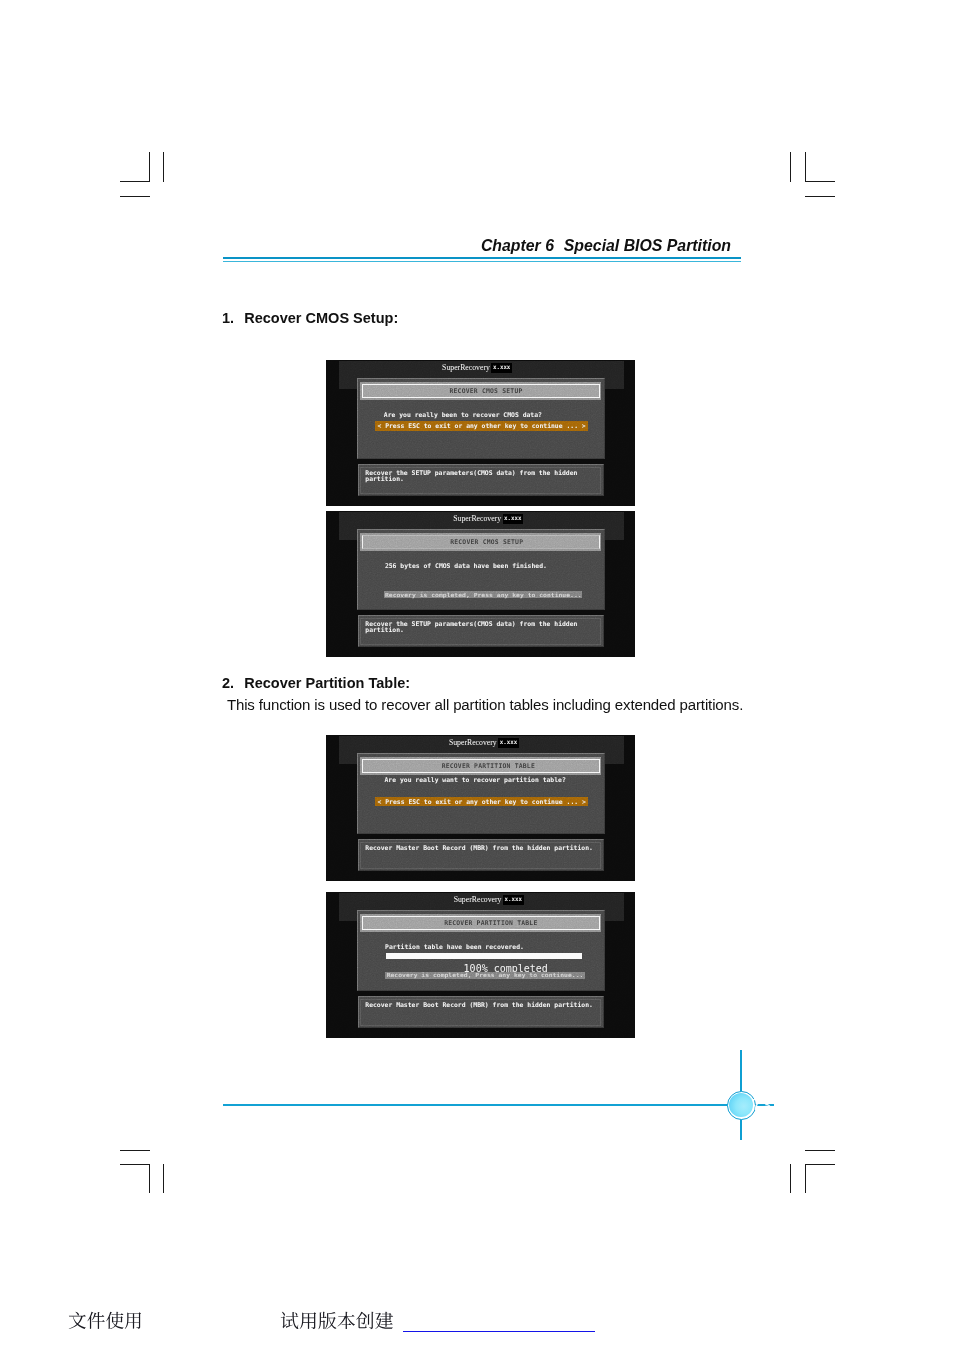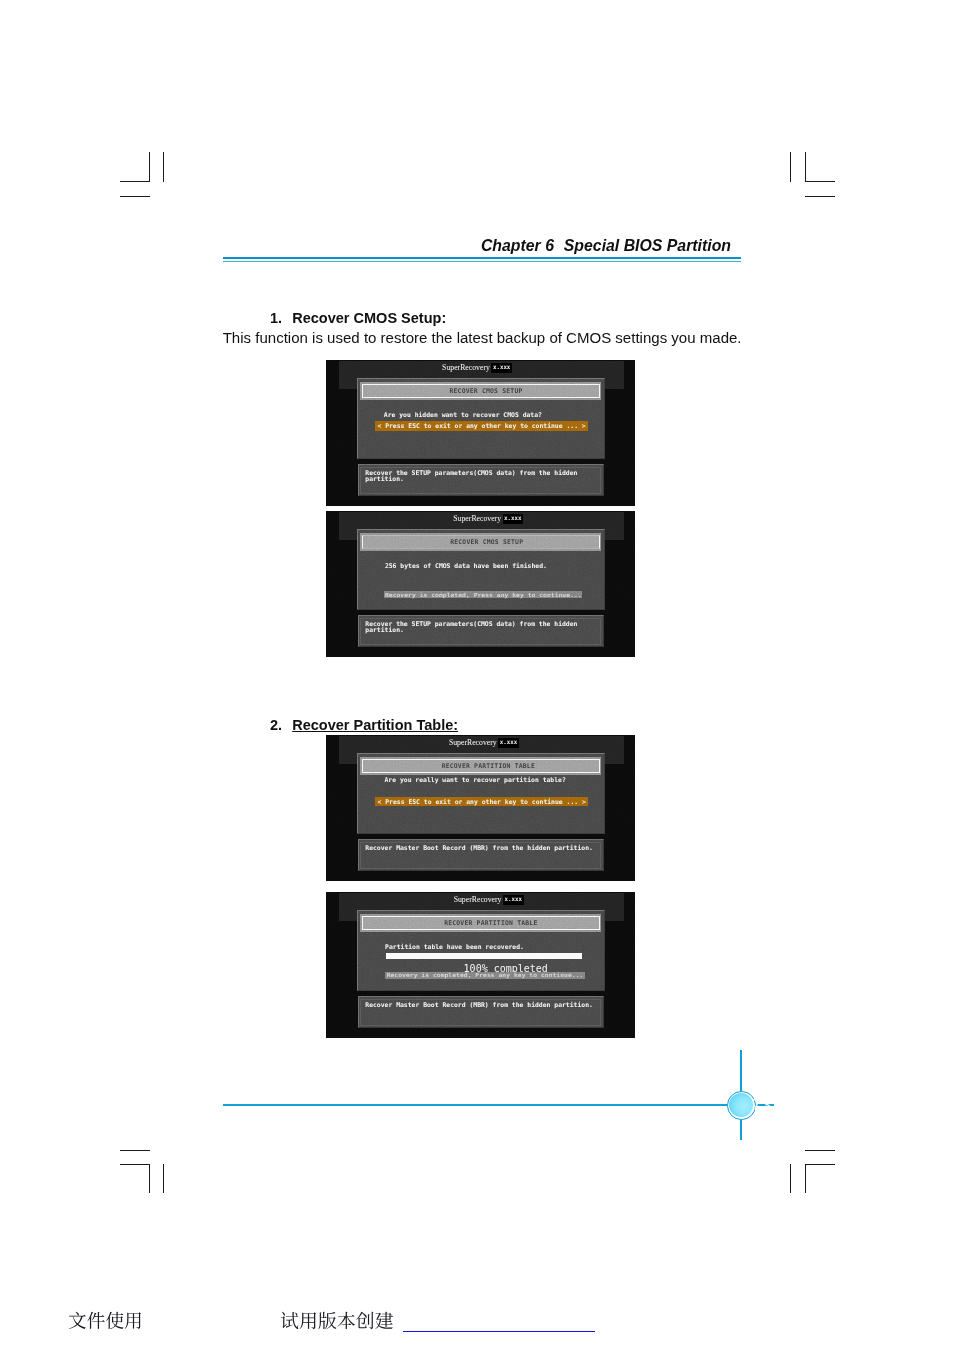--- a/index.html
+++ b/index.html
@@ -18,7 +18,7 @@
   .hdr-rule2{position:absolute;left:222.9px;top:260.7px;width:518.2px;height:1.5px;background:#3ab6db;}
 
   
-  .sec-head{position:absolute;font-size:14.52px;font-weight:bold;color:#111;white-space:nowrap;margin-left:48px;}
+  .sec-head{position:absolute;font-size:14.52px;font-weight:bold;color:#111;white-space:nowrap;}
   .sec-head .n{display:inline-block;width:22.2px;}
   .sec-body{position:absolute;font-size:15.04px;color:#111;white-space:nowrap;}
 

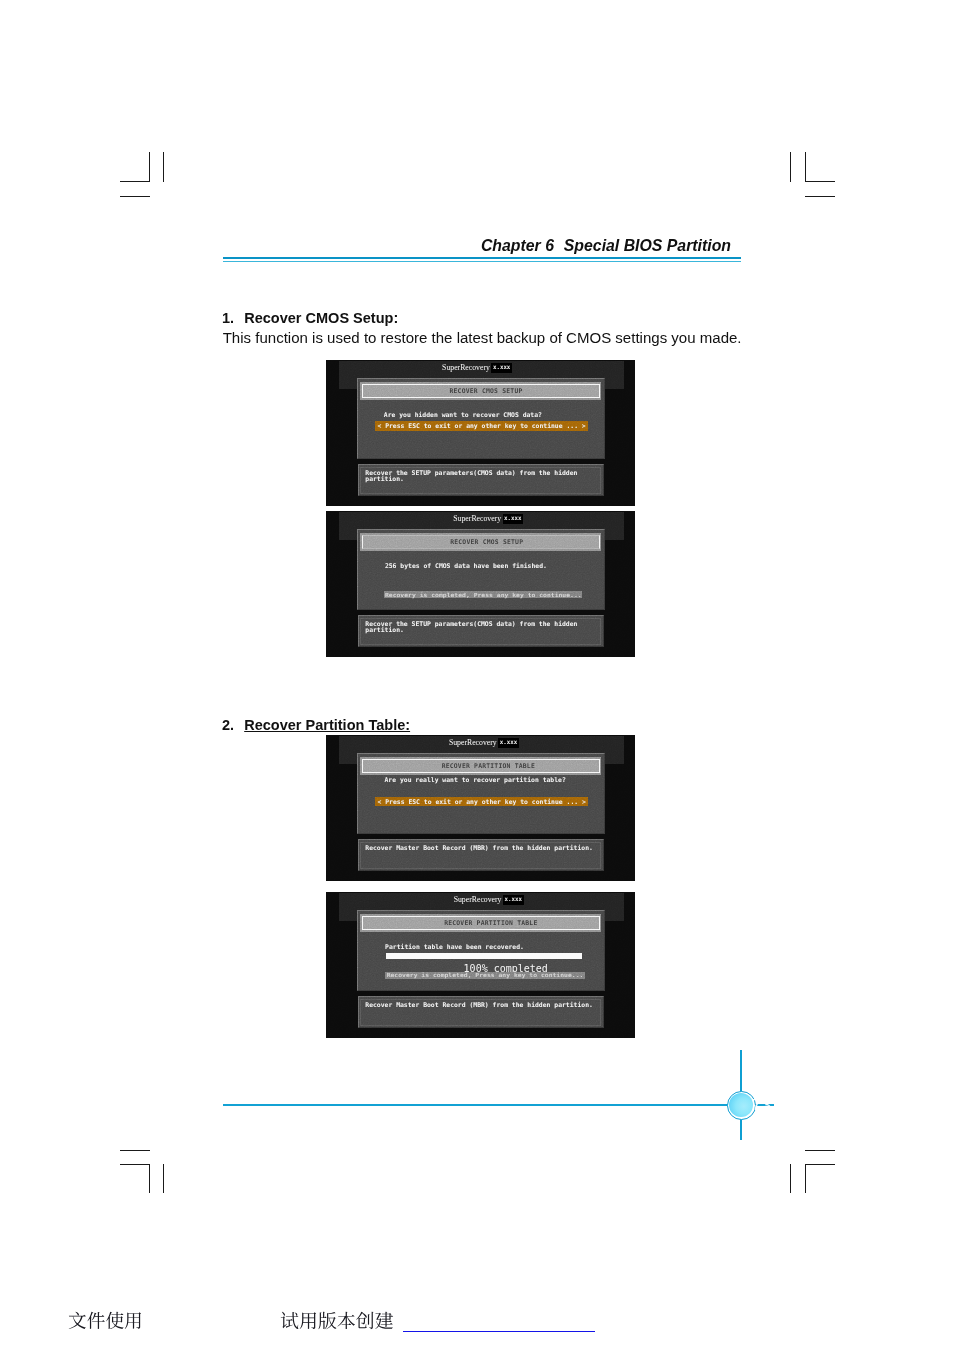--- a/index.html
+++ b/index.html
@@ -123,7 +123,6 @@
   <div class="hdr-rule2"></div>
 
   <div class="sec-head" style="left:222px;top:309.5px;"><span class="n">1.</span><span>Recover CMOS Setup:</span></div>
-  <div class="sec-body" style="left:222.7px;top:328.5px;">This function is used to restore the latest backup of CMOS settings you made.</div>
 
   <div class="sec-head" style="left:222px;top:717px;text-decoration:underline;"><span class="n">2.</span><span>Recover Partition Table:</span></div>
 

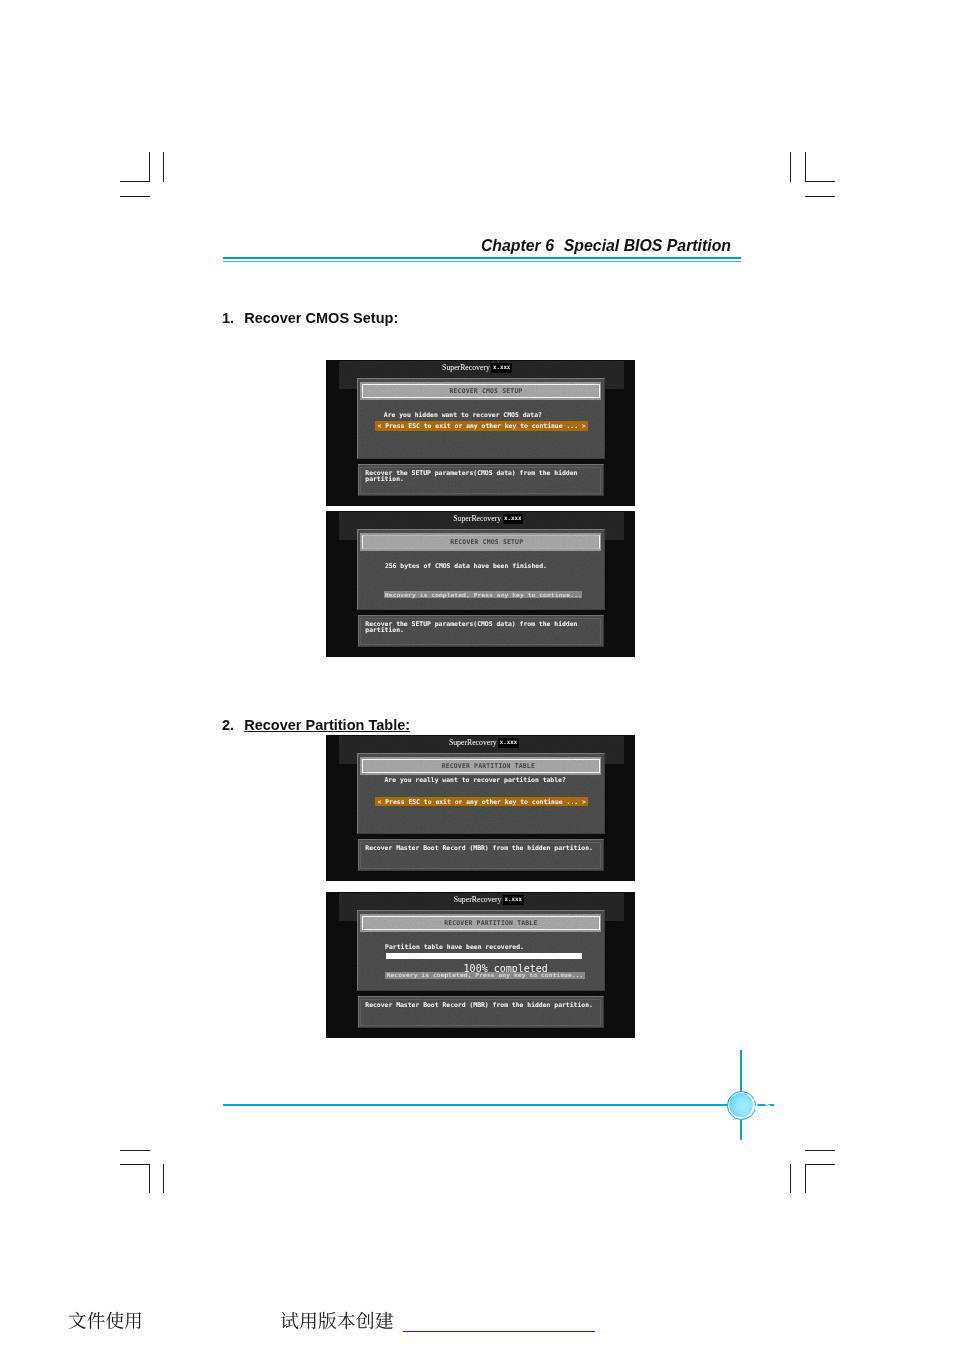--- a/index.html
+++ b/index.html
@@ -134,7 +134,7 @@
     <div class="titlebox">
         <span style="left:5.3px">RECOVER CMOS SETUP</span>
       </div>
-    <div class="prompt" style="left:57.8px;top:51.3px;">Are you hidden want to recover CMOS data?</div>
+    <div class="prompt" style="left:57.8px;top:51.3px;">Are you really been to recover CMOS data?</div>
     <div class="hintbar" style="left:49.2px;top:61.4px;width:212.8px;height:9.6px;">
         <span>&lt; Press ESC to exit or any other key to continue ... &gt;</span>
       </div>

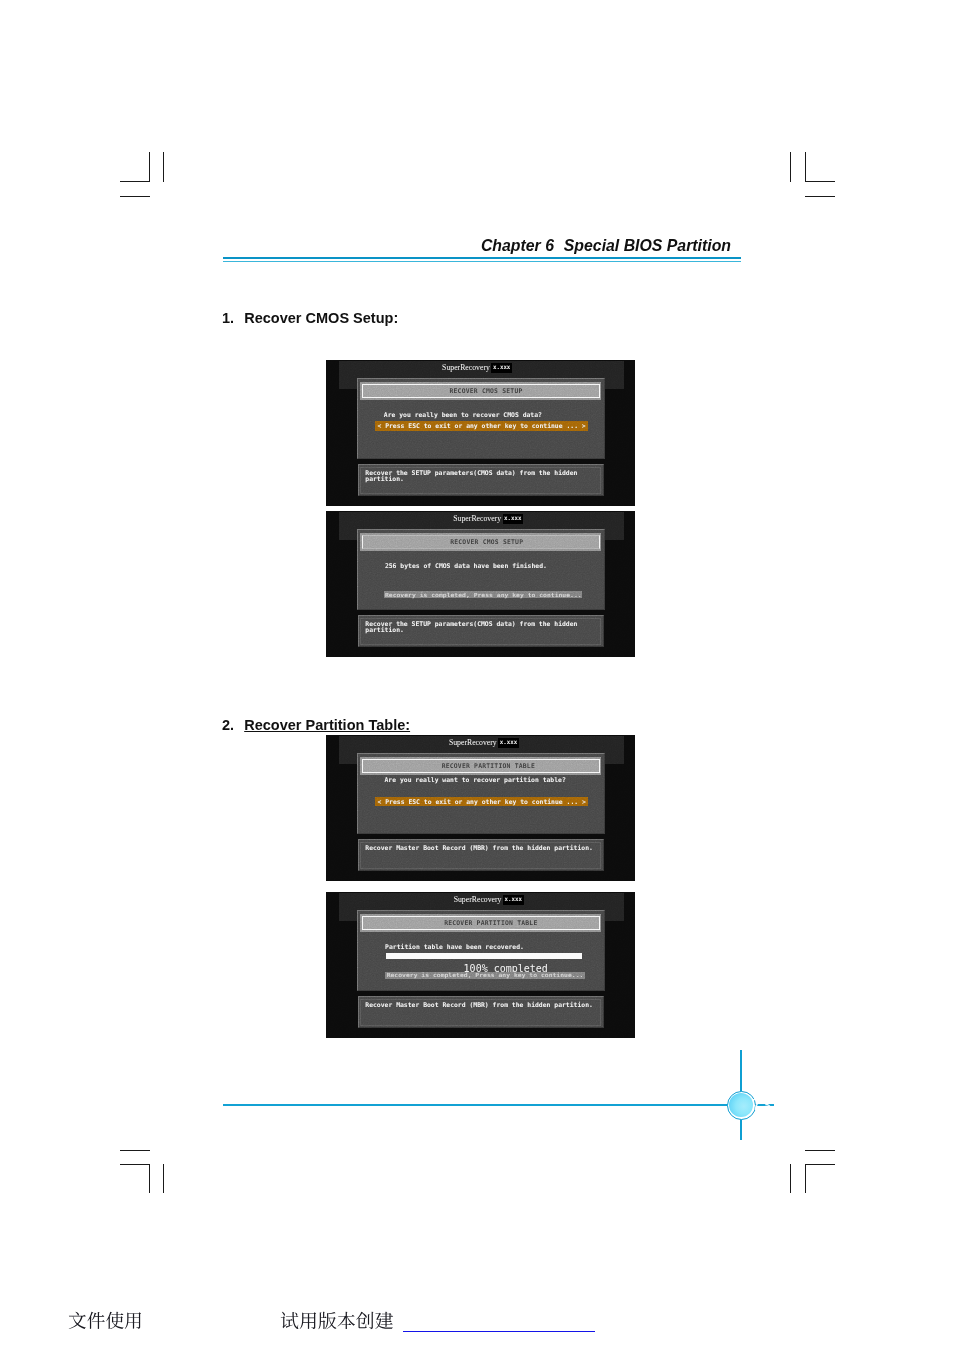--- a/index.html
+++ b/index.html
@@ -124,7 +124,7 @@
 
   <div class="sec-head" style="left:222px;top:309.5px;"><span class="n">1.</span><span>Recover CMOS Setup:</span></div>
 
-  <div class="sec-head" style="left:222px;top:717px;text-decoration:underline;"><span class="n">2.</span><span>Recover Partition Table:</span></div>
+  <div class="sec-head" style="left:222px;top:675px;"><span class="n">2.</span><span>Recover Partition Table:</span></div>
 
   <div class="shot" style="left:326px;top:360px;width:308.5px;height:145.5px;">
     <div class="hdrband"></div>

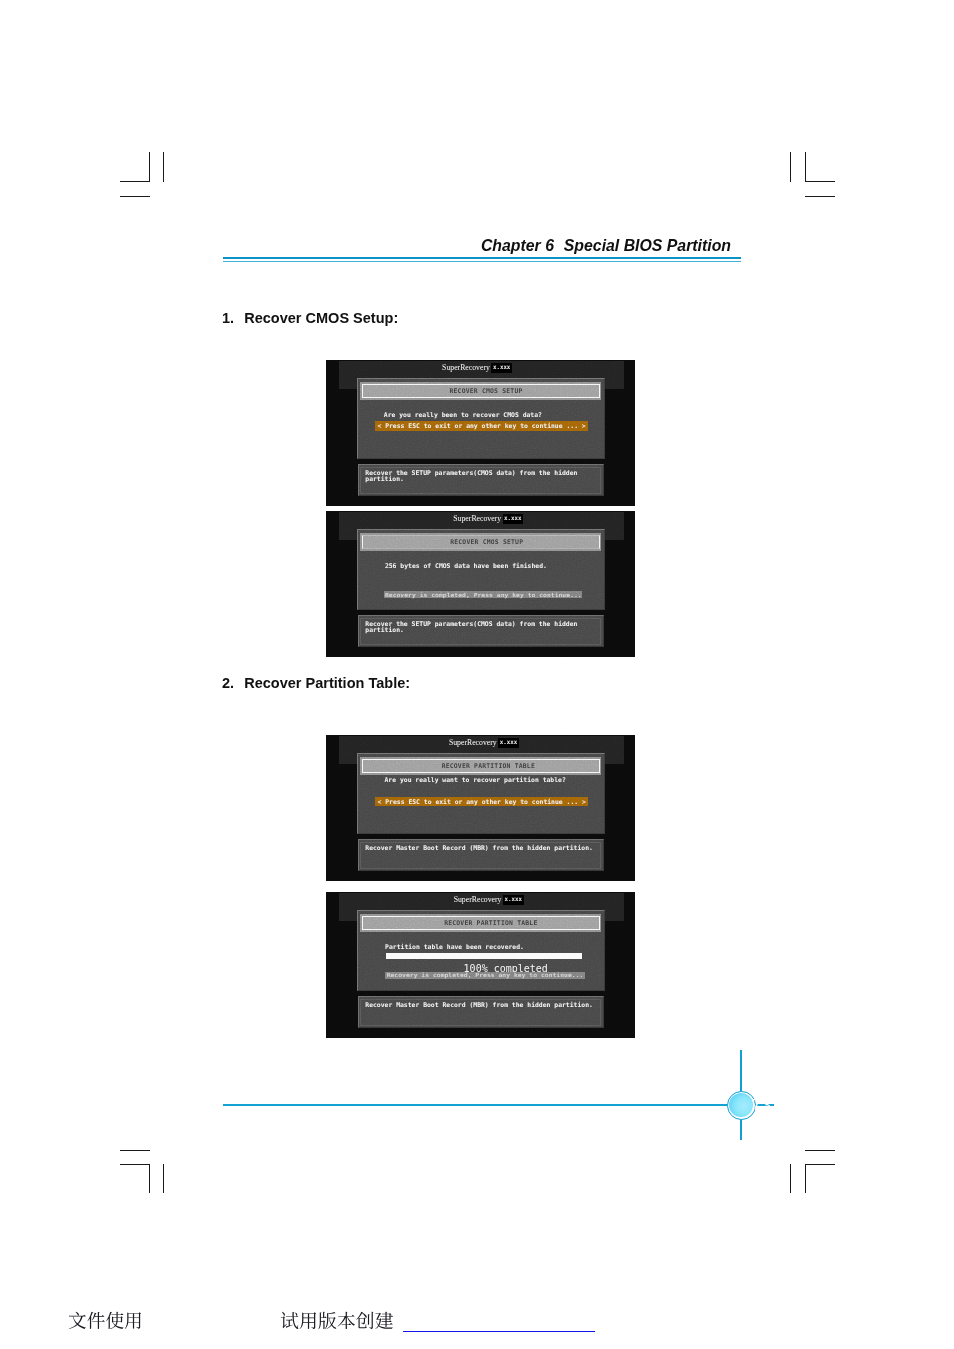--- a/index.html
+++ b/index.html
@@ -125,6 +125,7 @@
   <div class="sec-head" style="left:222px;top:309.5px;"><span class="n">1.</span><span>Recover CMOS Setup:</span></div>
 
   <div class="sec-head" style="left:222px;top:675px;"><span class="n">2.</span><span>Recover Partition Table:</span></div>
+  <div class="sec-body" style="left:226.9px;top:695.8px;letter-spacing:-0.14px;">This function is used to recover all partition tables including extended partitions.</div>
 
   <div class="shot" style="left:326px;top:360px;width:308.5px;height:145.5px;">
     <div class="hdrband"></div>

